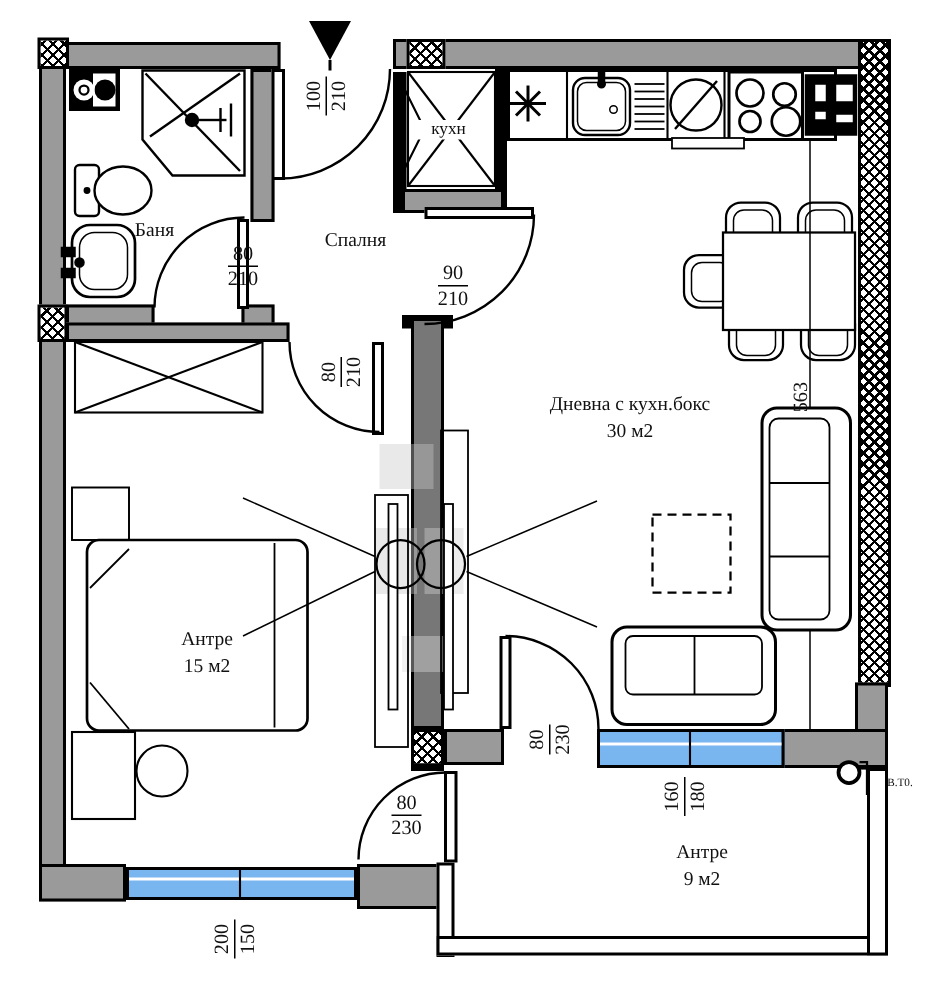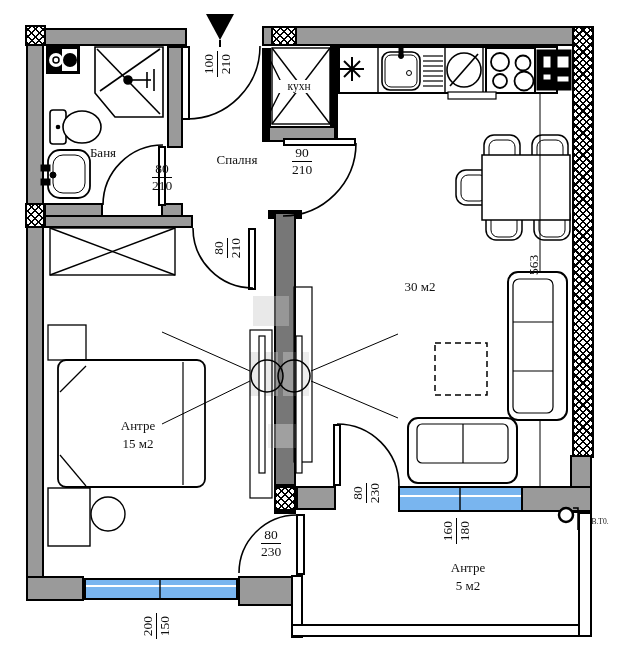--- a/index.html
+++ b/index.html
@@ -268,7 +268,7 @@
     <span class="num">80</span>
     <span class="den">210</span>
   </div>
-  <div class="frac" style="left:274px;top:146px">
+  <div class="frac" style="left:274px;top:175px">
     <span class="num">90</span>
     <span class="den">210</span>
   </div>

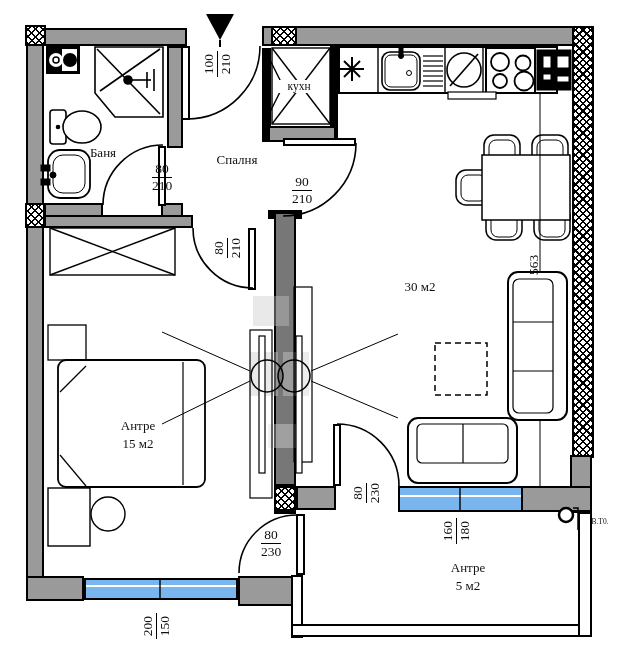--- a/index.html
+++ b/index.html
@@ -253,6 +253,7 @@
   <div class="lbl" style="left:73px;top:146px;width:60px;font-size:13px">Баня</div>
   <div class="lbl" style="left:207px;top:153px;width:60px;font-size:13px">Спалня</div>
   <div class="lbl" style="left:277px;top:80px;width:44px;font-size:11.5px;background:#fff">кухн</div>
+  <div class="lbl" style="left:330px;top:262px;width:180px;font-size:13px">Дневна с кухн.бокс</div>
   <div class="lbl" style="left:370px;top:280px;width:100px;font-size:13px">30 м2</div>
   <div class="lbl" style="left:98px;top:419px;width:80px;font-size:13px">Антре</div>
   <div class="lbl" style="left:98px;top:437px;width:80px;font-size:13px">15 м2</div>

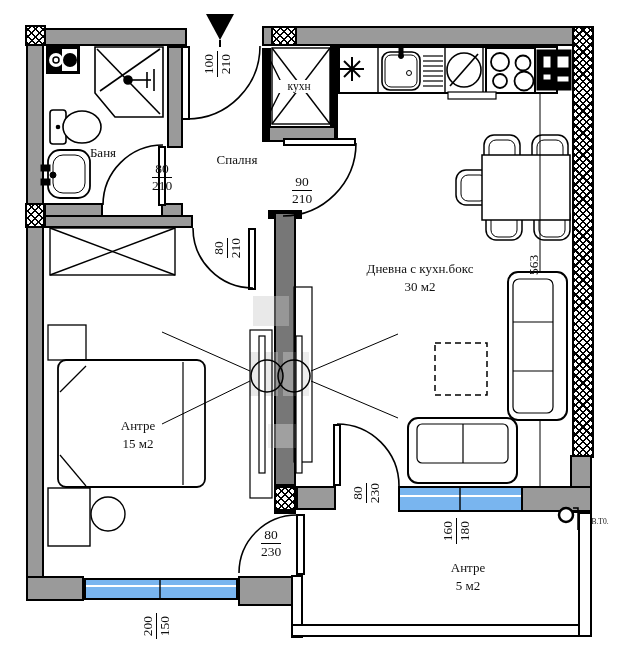--- a/index.html
+++ b/index.html
@@ -258,7 +258,7 @@
   <div class="lbl" style="left:98px;top:419px;width:80px;font-size:13px">Антре</div>
   <div class="lbl" style="left:98px;top:437px;width:80px;font-size:13px">15 м2</div>
   <div class="lbl" style="left:428px;top:561px;width:80px;font-size:13px">Антре</div>
-  <div class="lbl" style="left:428px;top:579px;width:80px;font-size:13px">5 м2</div>
+  <div class="lbl" style="left:428px;top:579px;width:80px;font-size:13px">9 м2</div>
   <div class="lbl" style="left:579px;top:518px;width:42px;font-size:7.5px">В.Т0.</div>
 
   <div class="frac rot" style="left:189px;top:49px">

